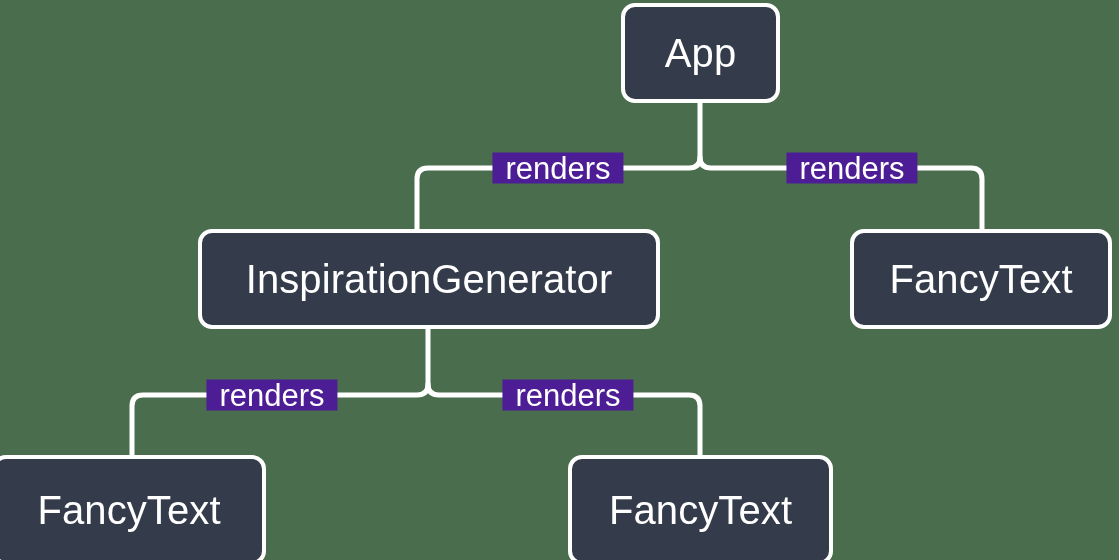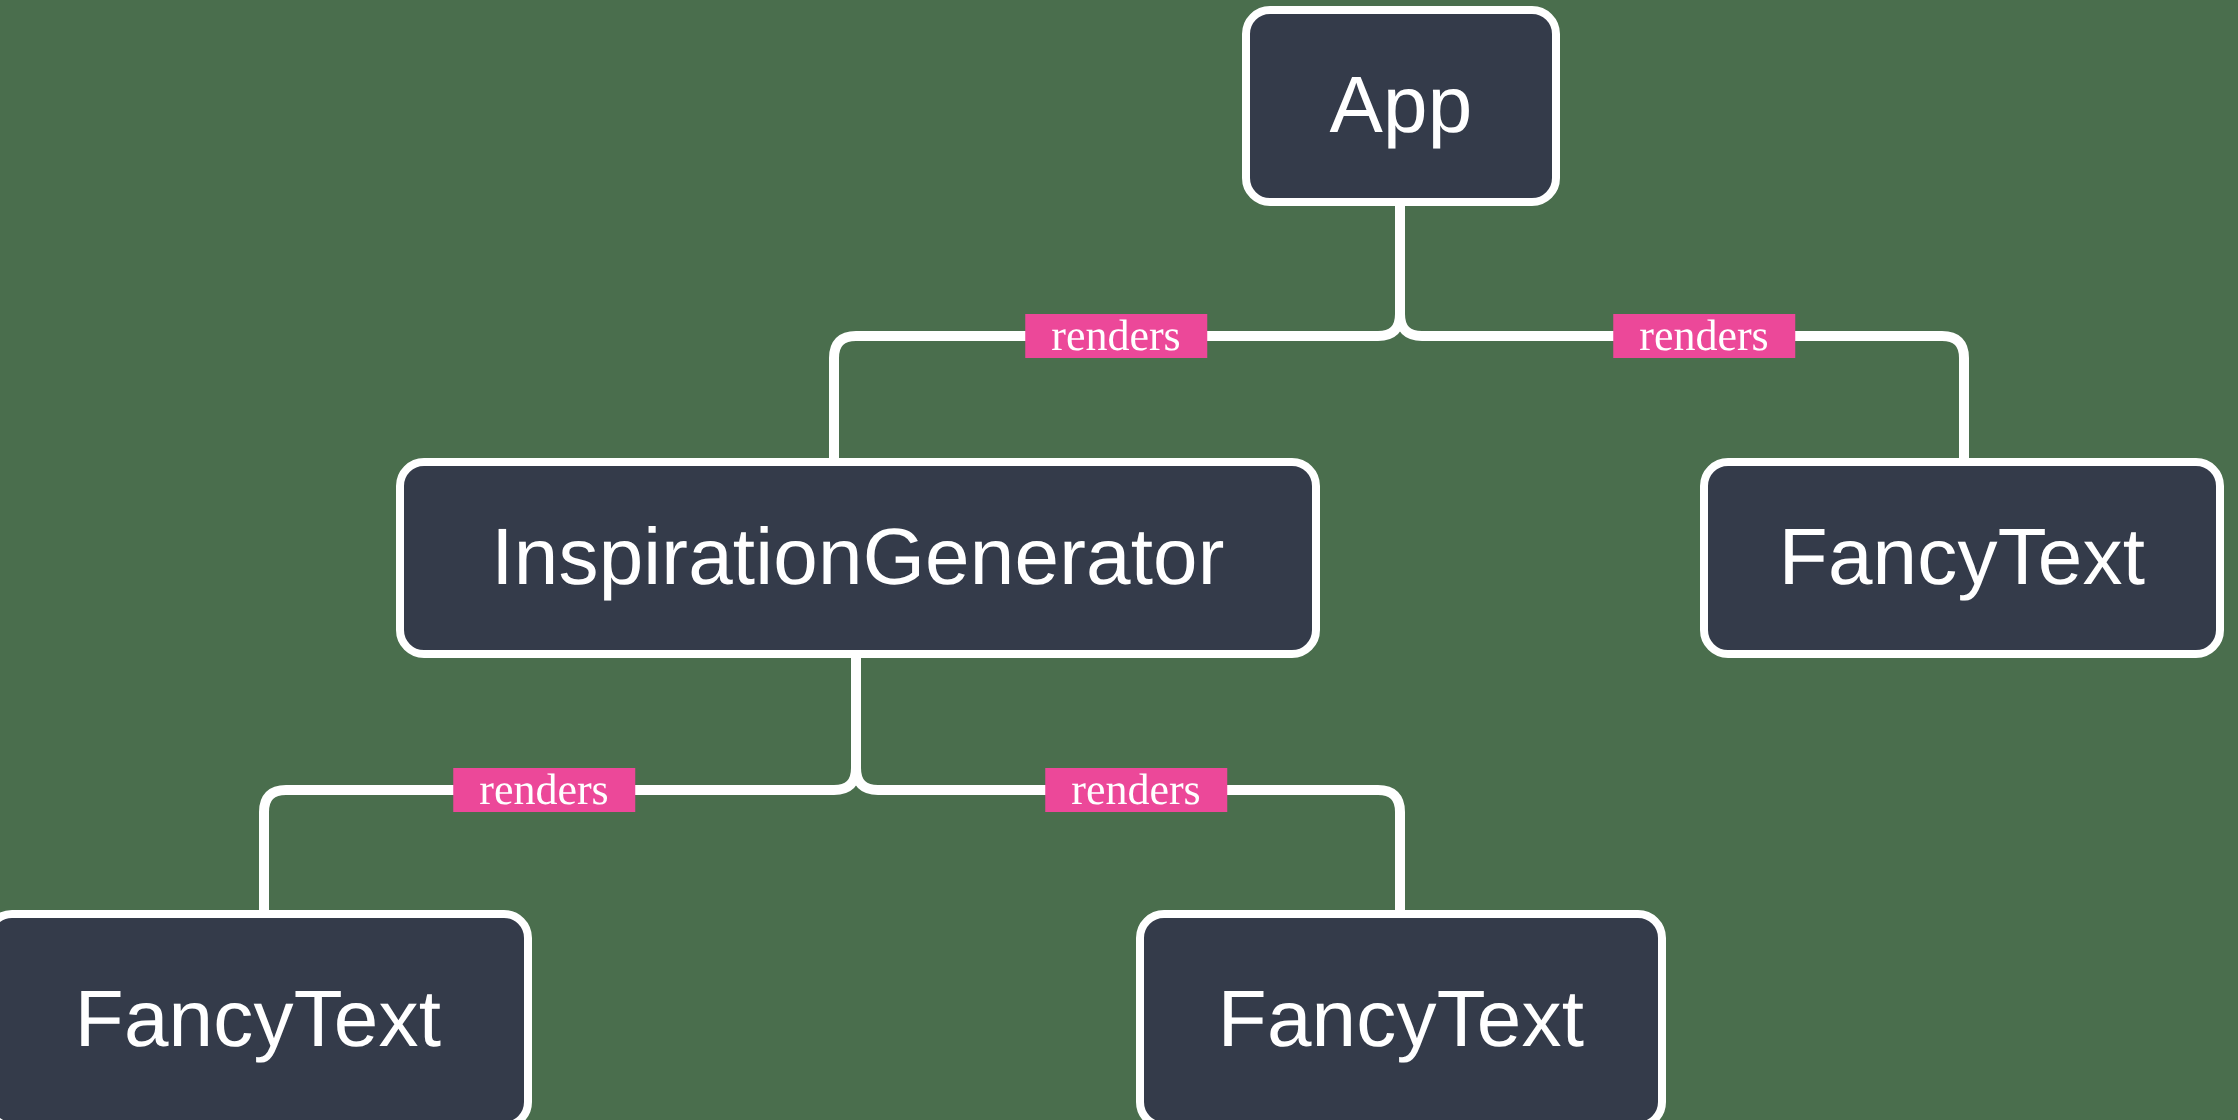--- a/index.html
+++ b/index.html
@@ -44,15 +44,14 @@
   .edge-label {
     position: absolute;
     color: #ffffff;
-    font-size: 22px;
+    font-size: 31px;
     font-weight: 500;
     line-height: 1;
-    background: #ec4899;
+    background: #4c1d95;
     padding: 0 13px;
     white-space: nowrap;
     transform: translate(-50%, -50%);
     z-index: 3;
-    font-family: Liberation Serif, serif;
   }
 </style>
 </head>

